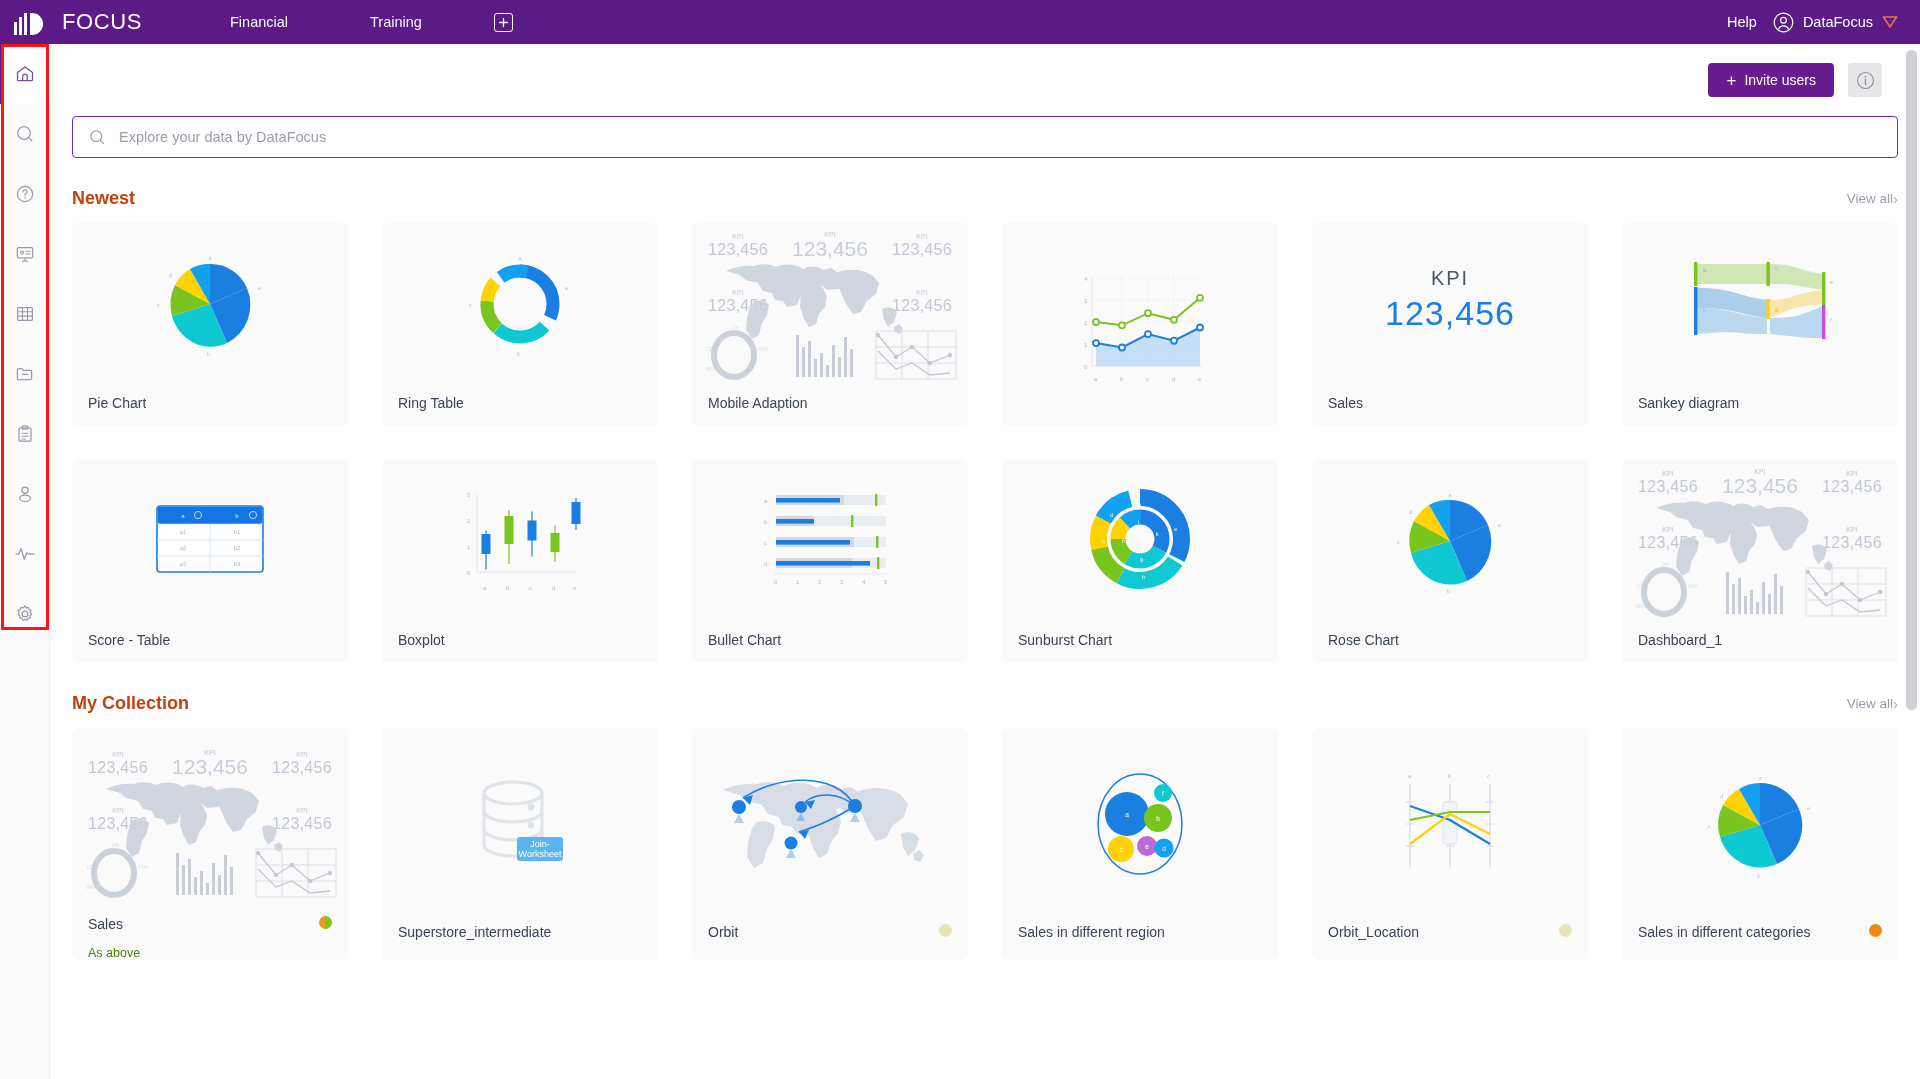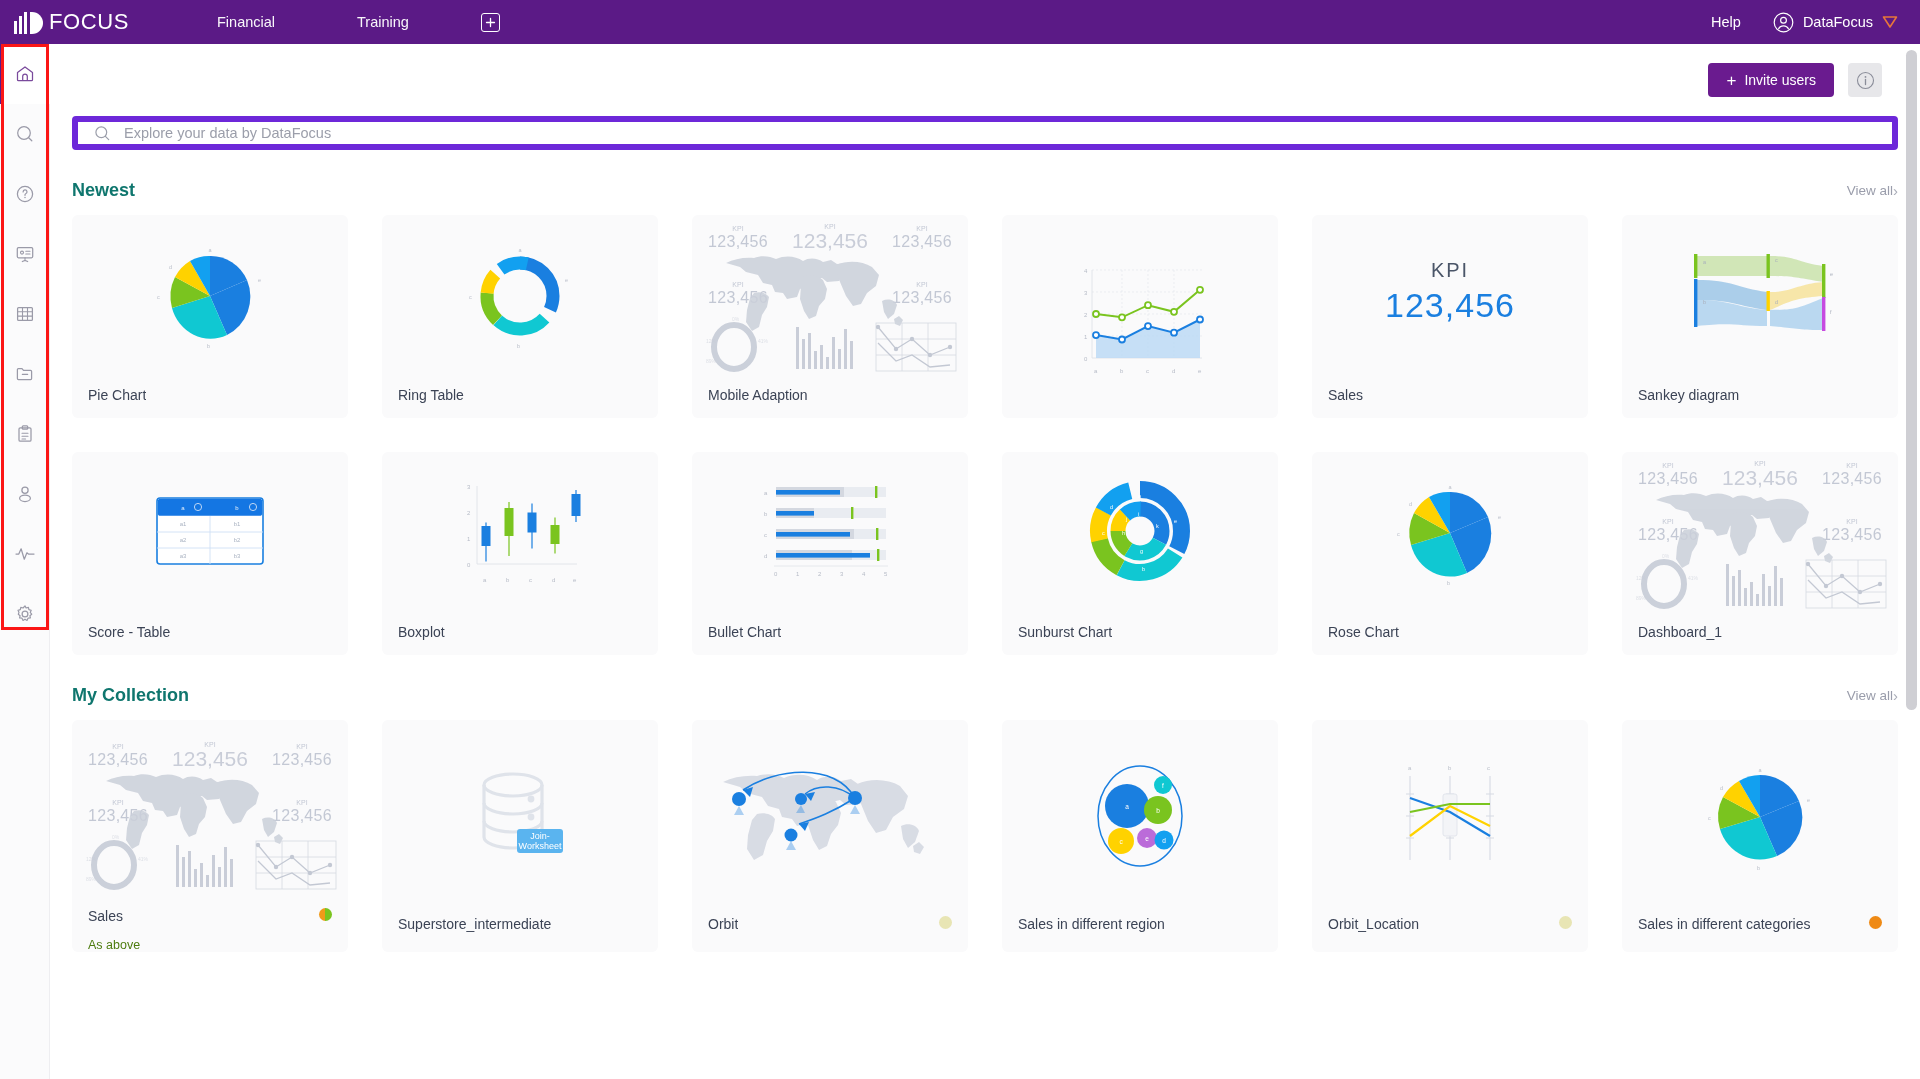--- a/index.html
+++ b/index.html
@@ -17,7 +17,7 @@
     display: flex; align-items: center;
     z-index: 30;
   }
-  .logo-wrap { display: flex; align-items: center; margin-left: 14px; }
+  .logo-wrap { display: flex; align-items: flex-end; margin-left: 14px; gap: 13px; }
   .logo-mark { display: flex; align-items: flex-end; height: 24px; gap: 2px; margin-right: 6px; }
   .logo-bar { background: #fff; width: 3px; }
   .logo-bar.b1 { height: 13px; }

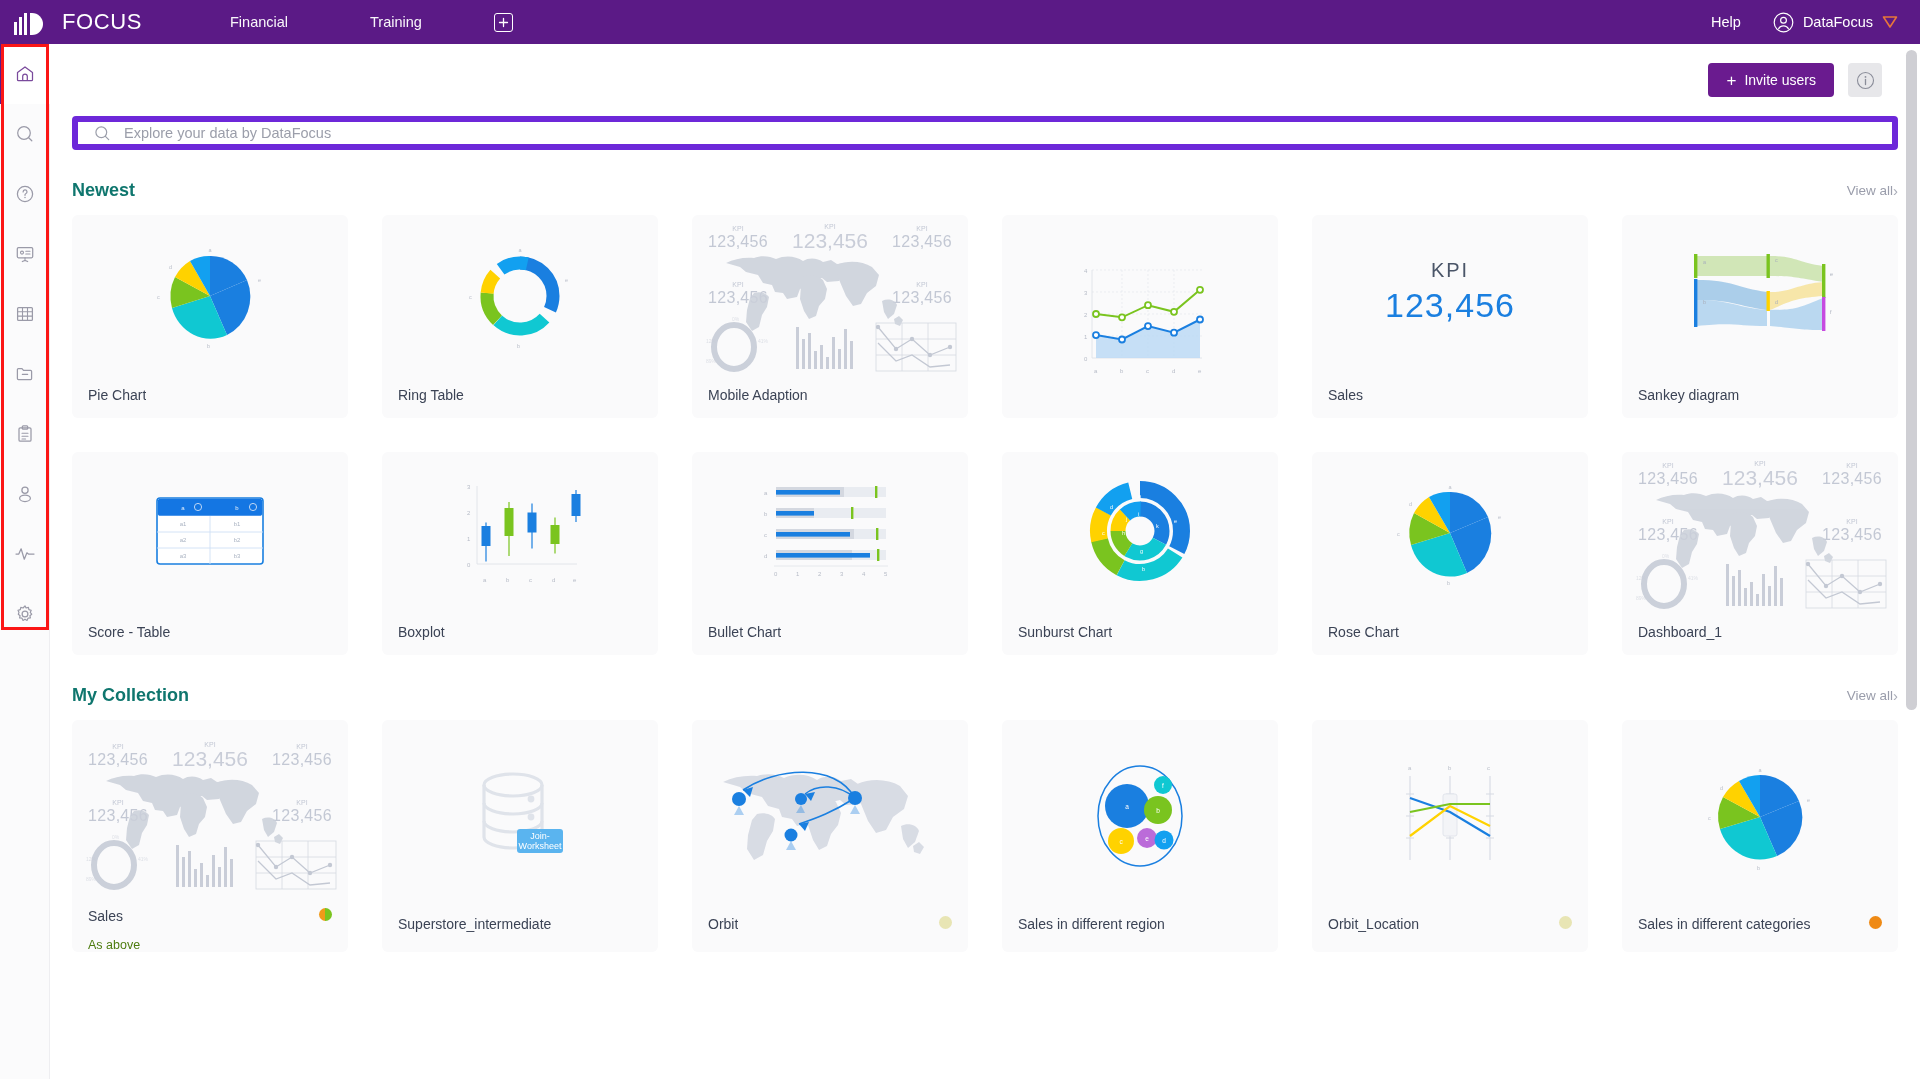--- a/index.html
+++ b/index.html
@@ -43,7 +43,7 @@
     color: #fff; font-size: 14px; line-height: 1; cursor: pointer;
   }
   .topbar-right {
-    margin-left: auto; display: flex; align-items: center; gap: 32px; margin-right: 22px;
+    margin-left: auto; display: flex; align-items: center; gap: 16px; margin-right: 22px;
   }
   .help-link { color: #fff; font-size: 14.5px; cursor: pointer; }
   .user-block { display: flex; align-items: center; gap: 9px; cursor: pointer; }

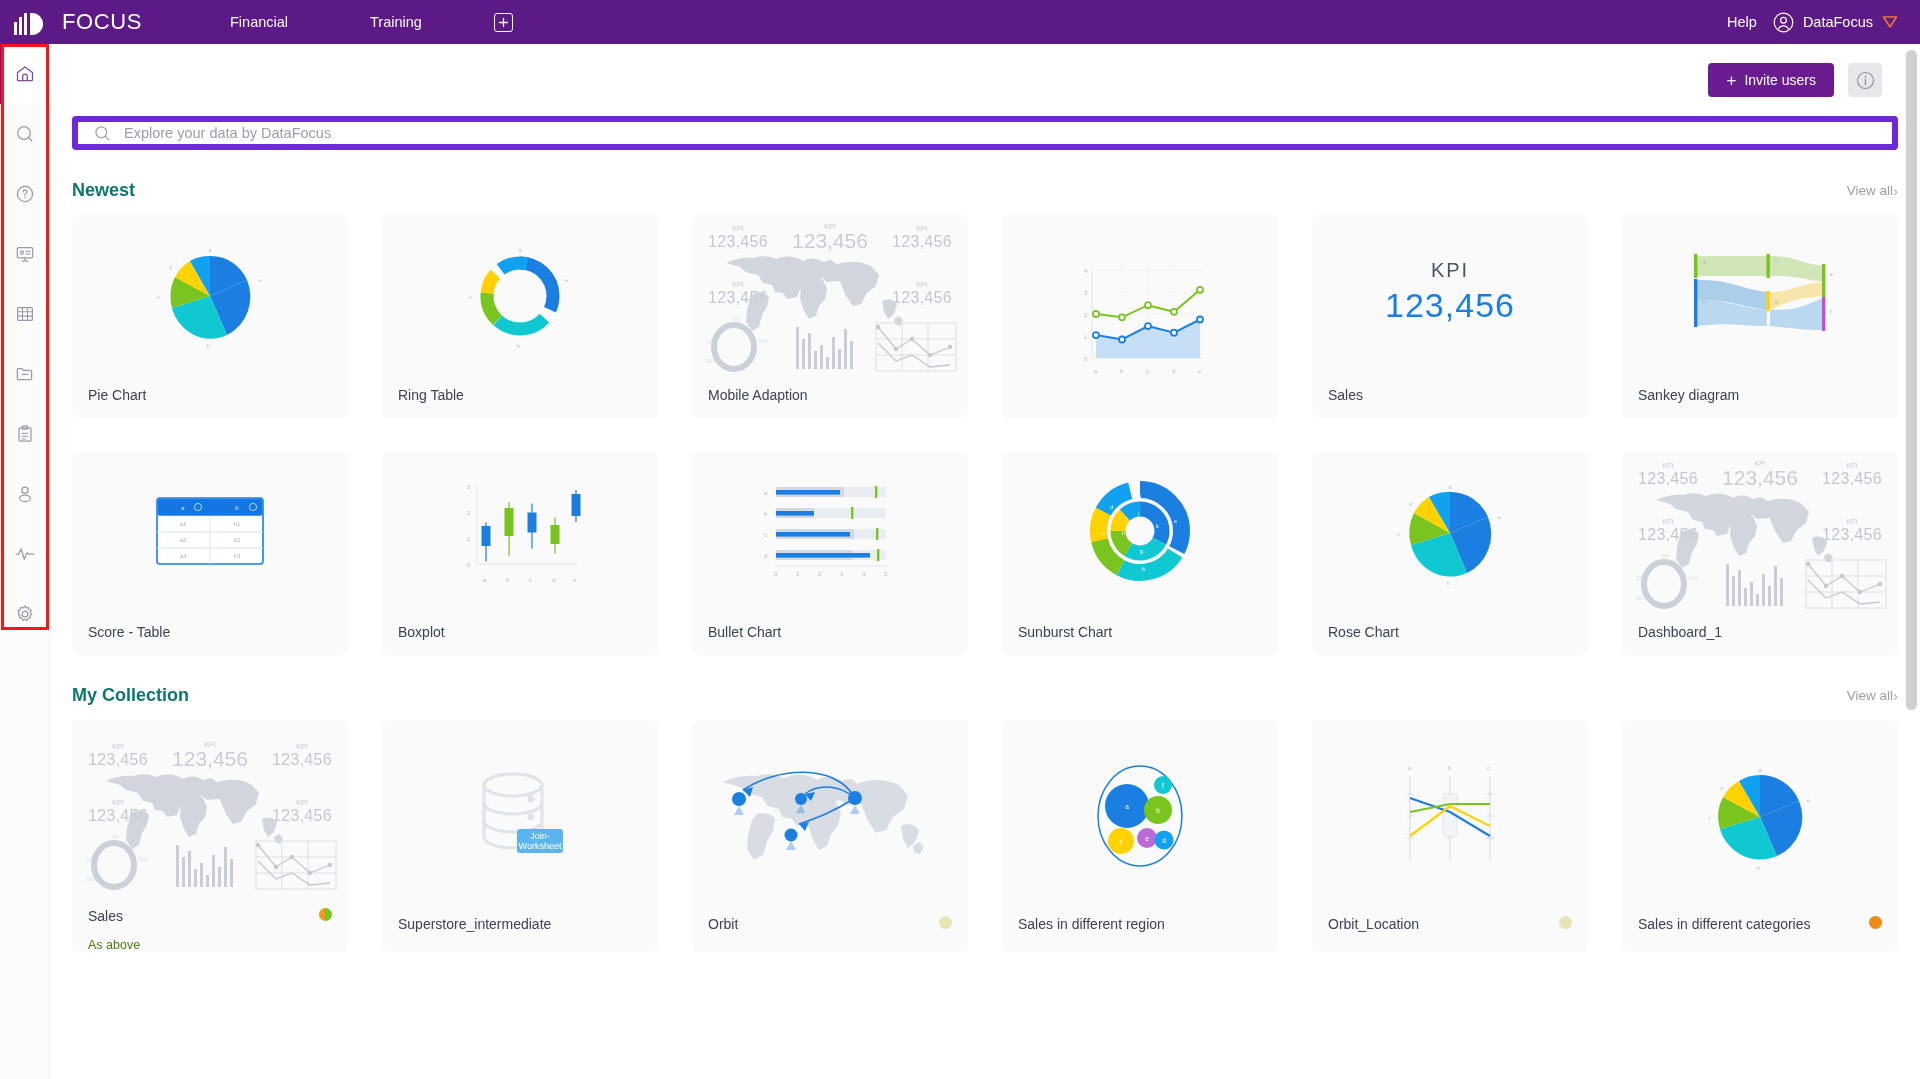--- a/index.html
+++ b/index.html
@@ -100,7 +100,7 @@
 
   .search-wrap { padding: 0 22px 0 22px; }
   .search-box {
-    height: 34px; border: 6px solid #6d28d9; border-radius: 4px;
+    height: 42px; border: 1px solid #6d28d9; border-radius: 4px;
     display: flex; align-items: center; padding: 0 16px; gap: 13px;
     background: #fff; cursor: text;
   }

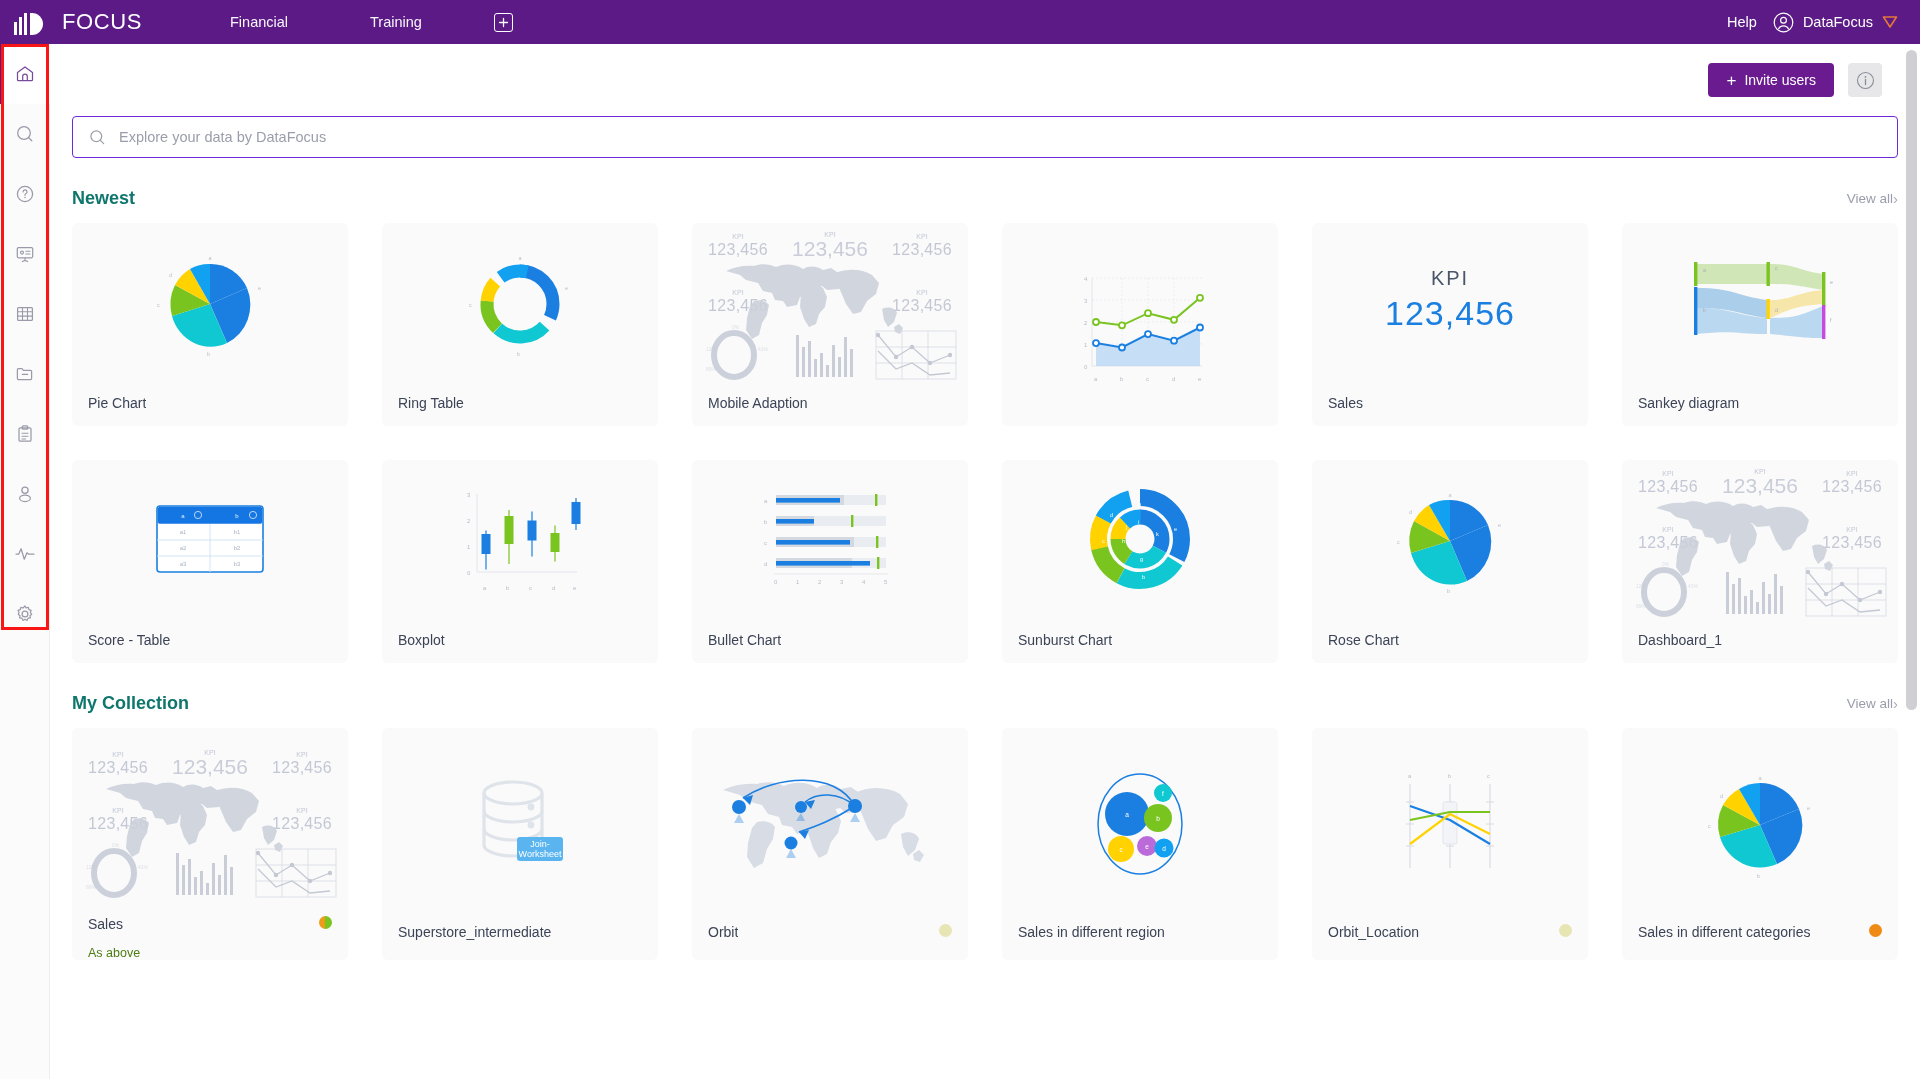--- a/index.html
+++ b/index.html
@@ -110,7 +110,7 @@
     display: flex; align-items: center; padding: 0 22px;
     margin-top: 30px; margin-bottom: 14px;
   }
-  .section-title { font-size: 18px; font-weight: bold; color: #0f766e; }
+  .section-title { font-size: 18px; font-weight: bold; color: #c2410c; }
   .view-all {
     margin-left: auto; display: flex; align-items: center; 
     color: #9a9dab; font-size: 13.5px; cursor: pointer;

